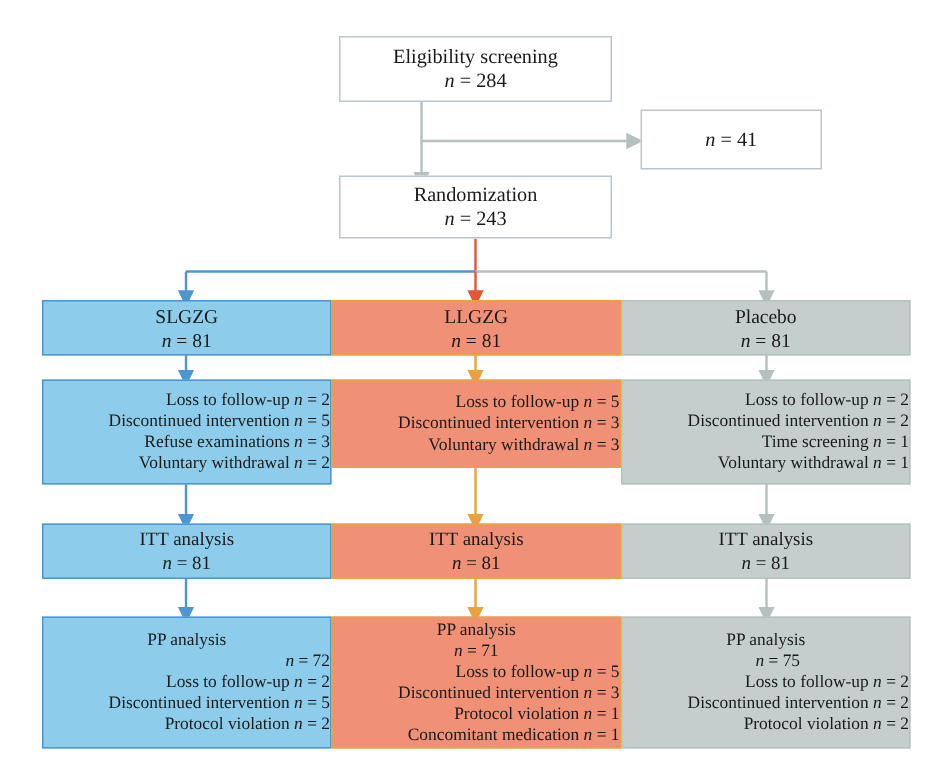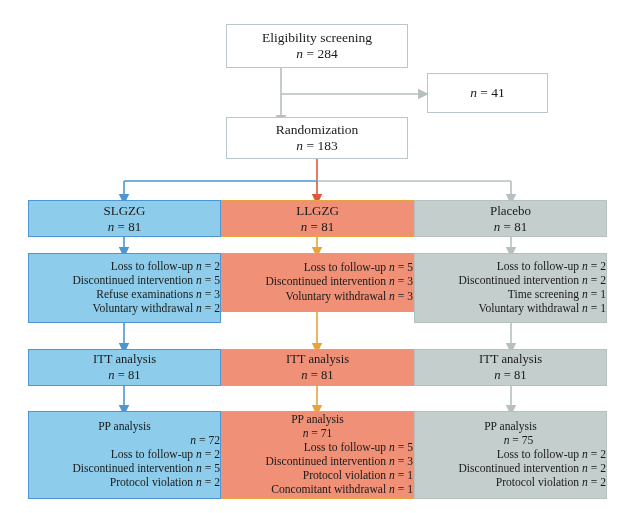--- a/index.html
+++ b/index.html
@@ -120,7 +120,7 @@
     <div class="line">Randomization</div>
     <div class="line">
       <span class="ital">n</span>
-      <span>= 183</span>
+      <span>= 243</span>
     </div>
   </div>
 

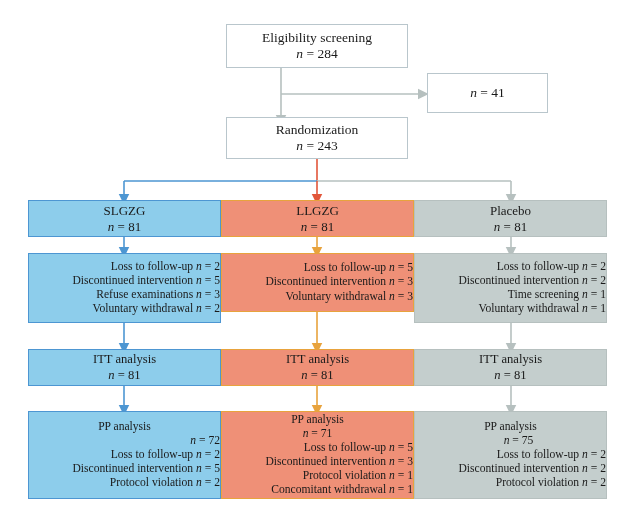--- a/index.html
+++ b/index.html
@@ -242,7 +242,7 @@
       <span>= 1</span>
     </div>
     <div class="line">
-      <span>Concomitant withdrawal</span>
+      <span>Concomitant medication</span>
       <span class="ital">n</span>
       <span>= 1</span>
     </div>

